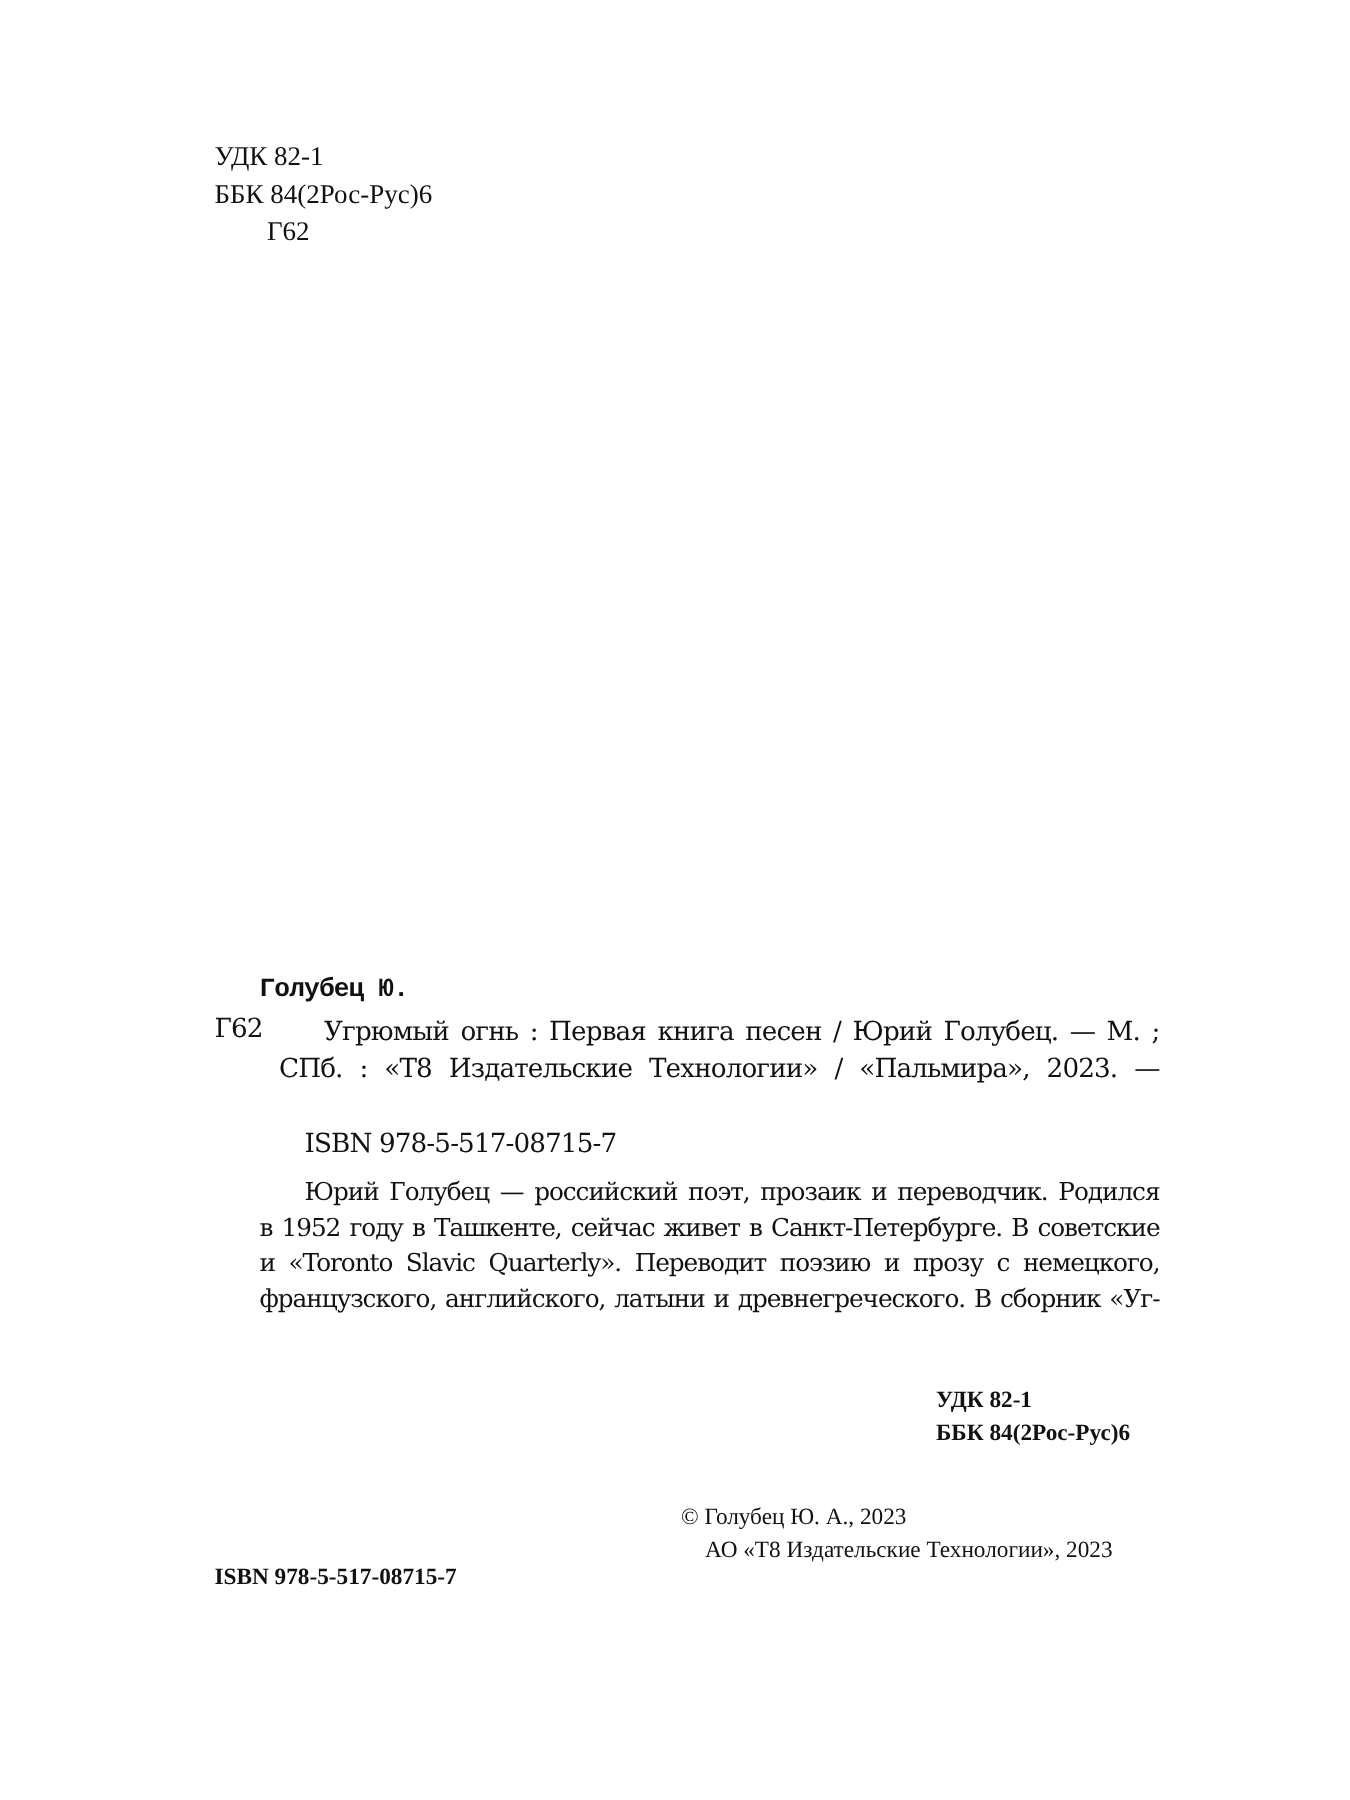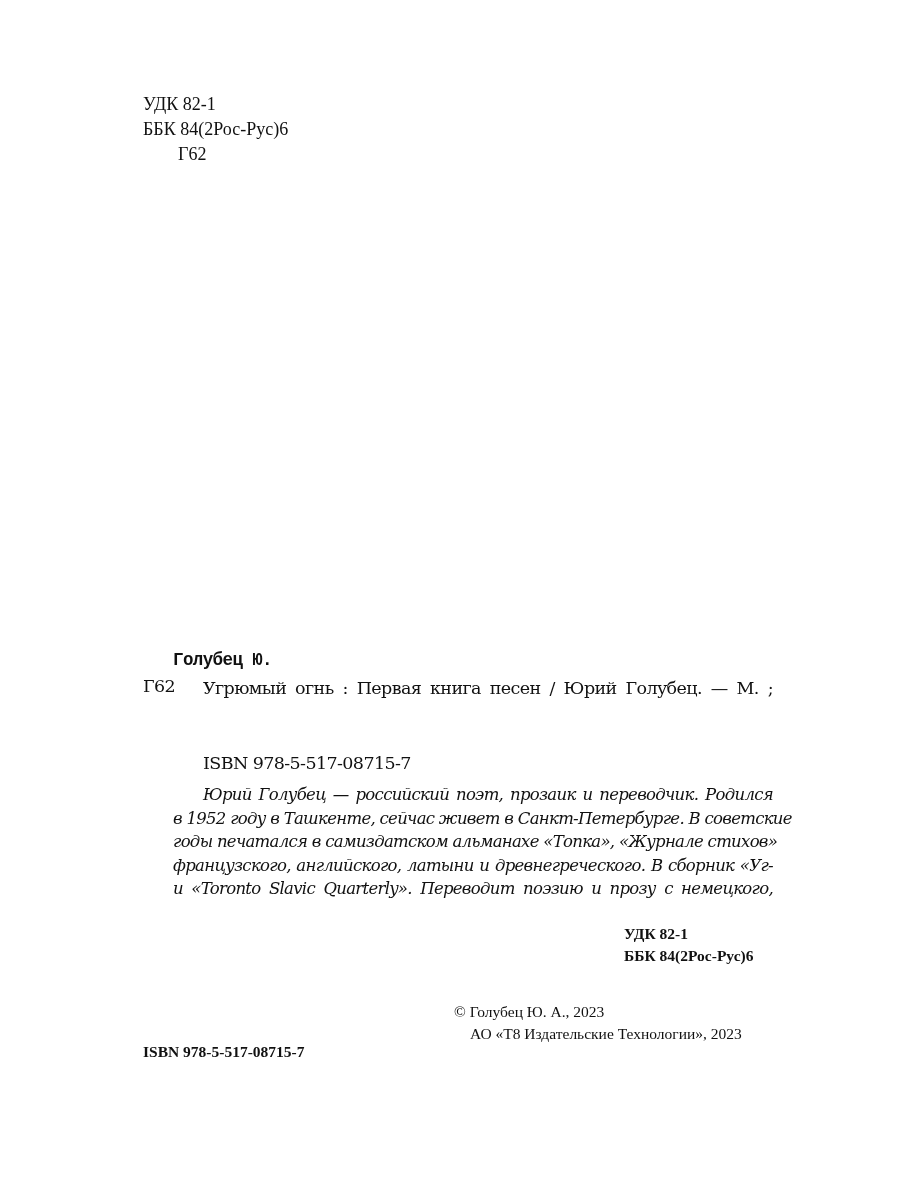--- a/index.html
+++ b/index.html
@@ -46,7 +46,7 @@
       letter-spacing: -0.6px;
       line-height: 25px;
     }
-    .record .line { display: block; white-space: nowrap; }
+    .record .line { display: block; white-space: nowrap; margin-left: 13px; }
     .record .line.first { padding-left: 30px; }
     .record .line.justify { text-align: justify; text-align-last: justify; }
     .isbn-record {

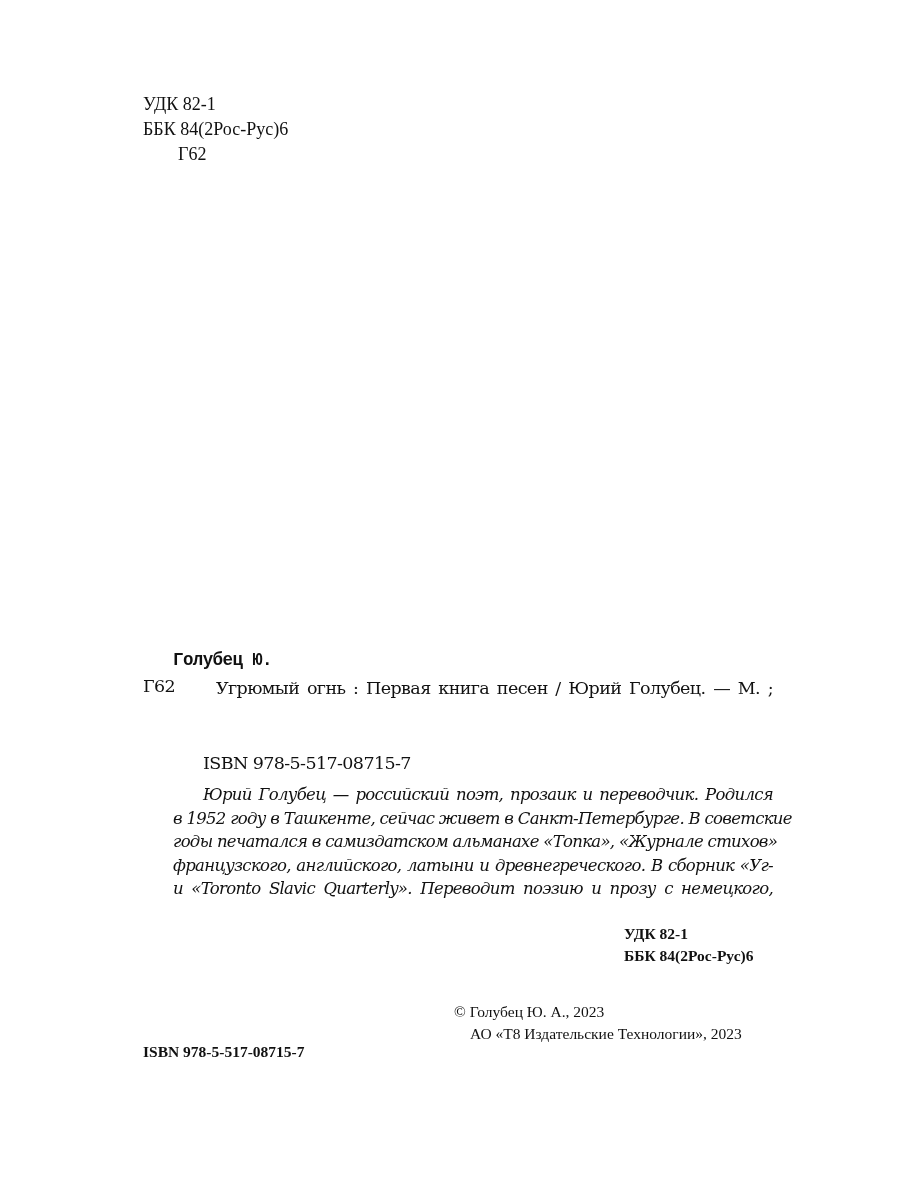--- a/index.html
+++ b/index.html
@@ -105,6 +105,7 @@
 <div class="abs code-g62">Г62</div>
 <div class="abs record">
   <span class="line first justify">Угрюмый огнь : Первая книга песен / Юрий Голубец. — М. ;</span>
+  <span class="line justify">СПб. : «Т8 Издательские Технологии» / «Пальмира», 2023. —</span>
 </div>
 <div class="abs isbn-record">ISBN 978-5-517-08715-7</div>
 

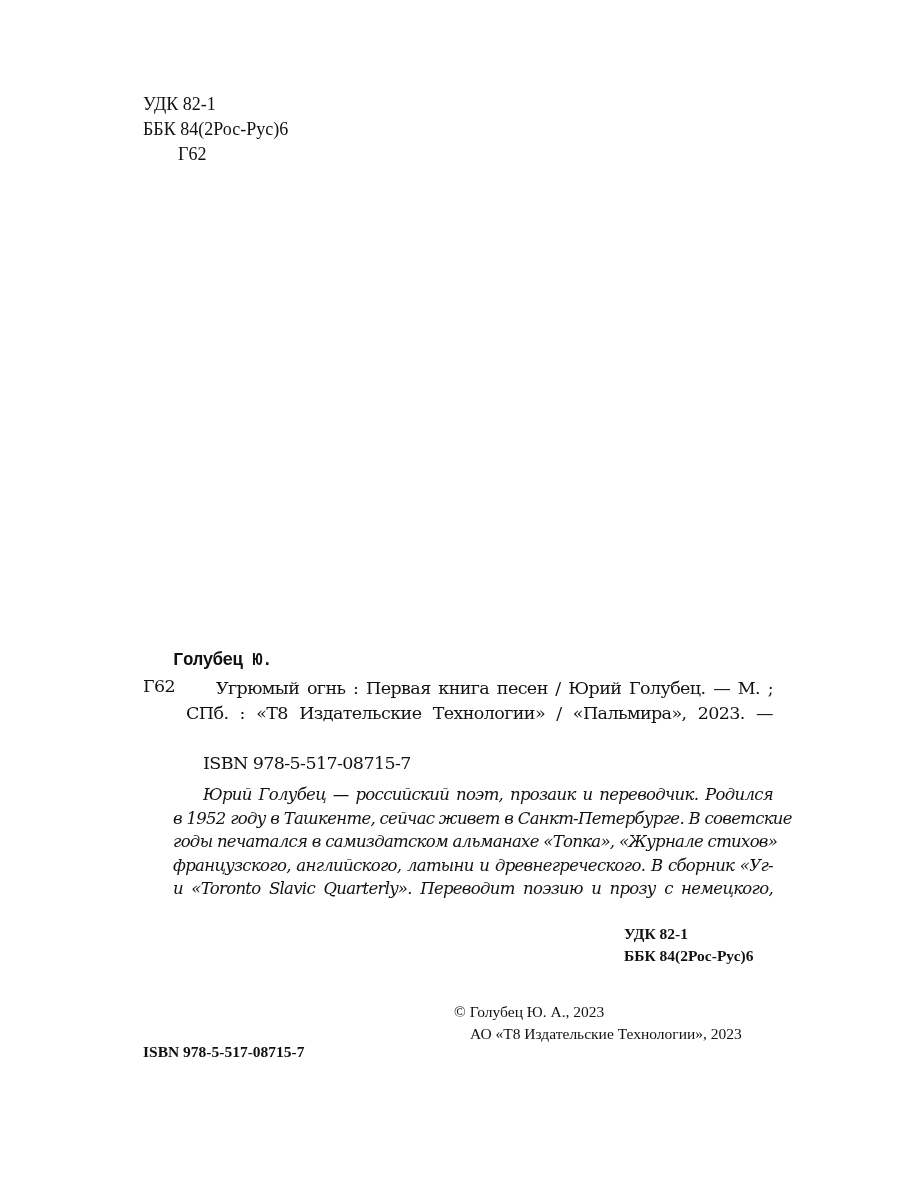--- a/index.html
+++ b/index.html
@@ -63,7 +63,7 @@
       letter-spacing: -0.7px;
       line-height: 23.5px;
     }
-    .annotation .line { display: block; white-space: nowrap; text-align: justify; text-align-last: justify; font-style: italic; }
+    .annotation .line { display: block; white-space: nowrap; text-align: justify; text-align-last: justify; }
     .annotation .line.first { padding-left: 30px; }
     .annotation .line.last { text-align-last: left; }
 

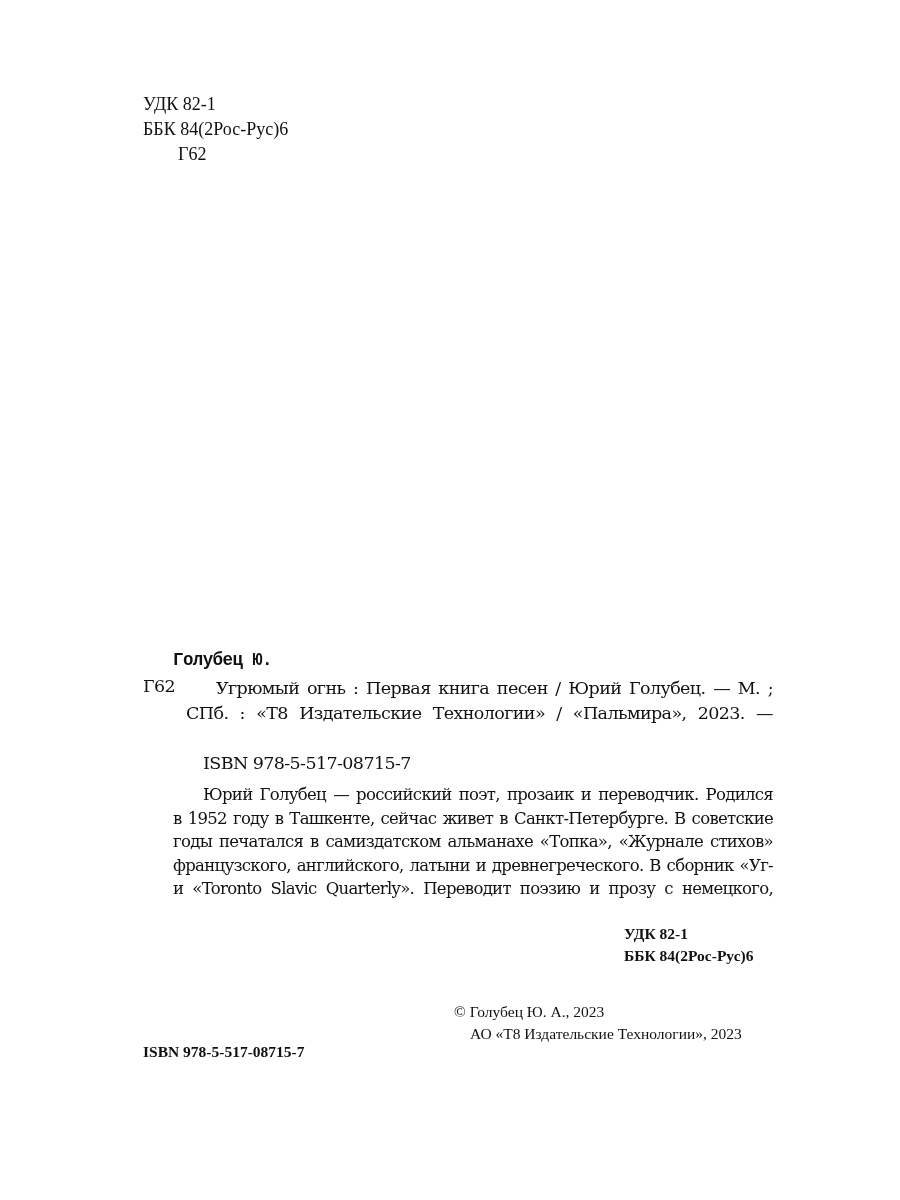--- a/index.html
+++ b/index.html
@@ -112,7 +112,6 @@
 <div class="abs annotation">
   <span class="line first">Юрий Голубец — российский поэт, прозаик и переводчик. Родился</span>
   <span class="line">в 1952 году в Ташкенте, сейчас живет в Санкт-Петербурге. В советские</span>
-  <span class="line">годы печатался в самиздатском альманахе «Топка», «Журнале стихов»</span>
   <span class="line">французского, английского, латыни и древнегреческого. В сборник «Уг-</span>
   <span class="line">и «Toronto Slavic Quarterly». Переводит поэзию и прозу с немецкого,</span>
 </div>

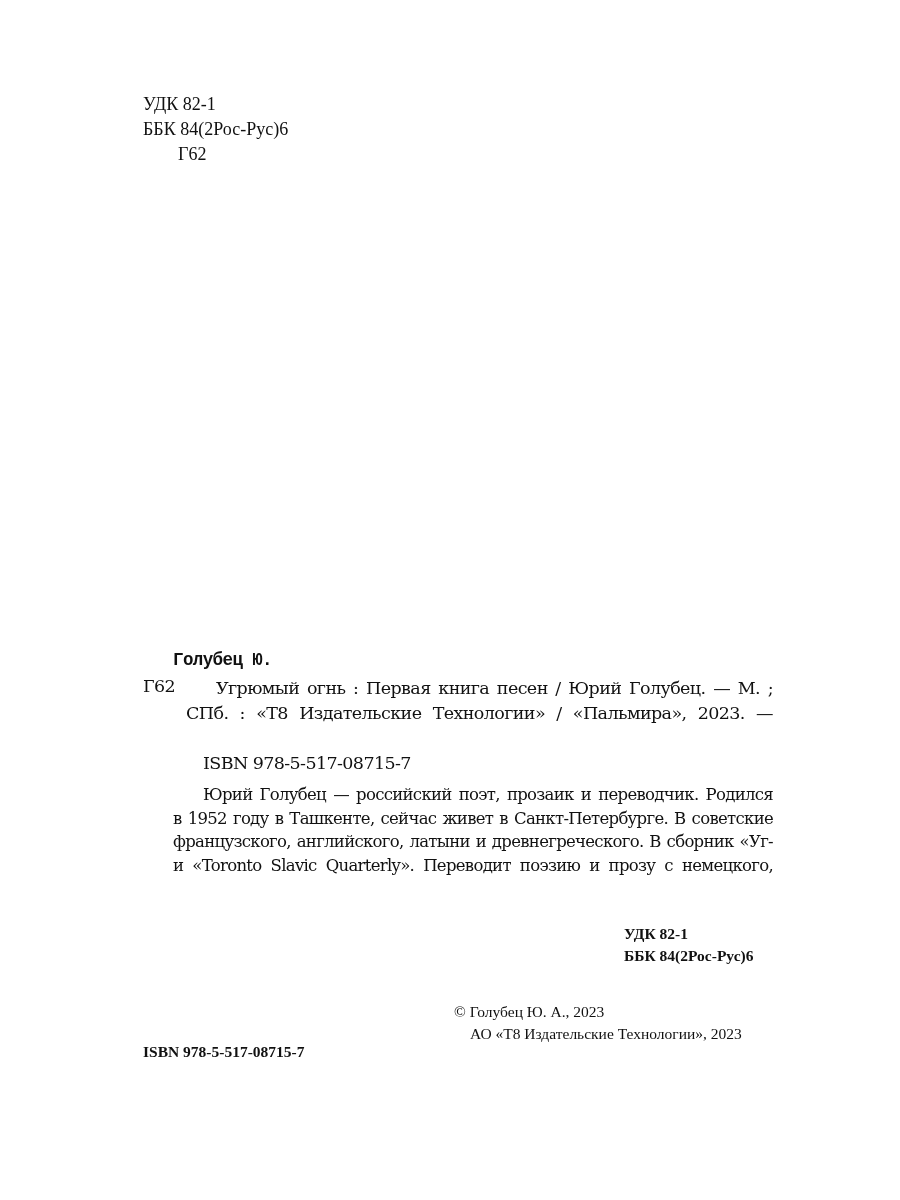--- a/index.html
+++ b/index.html
@@ -112,8 +112,8 @@
 <div class="abs annotation">
   <span class="line first">Юрий Голубец — российский поэт, прозаик и переводчик. Родился</span>
   <span class="line">в 1952 году в Ташкенте, сейчас живет в Санкт-Петербурге. В советские</span>
+  <span class="line">и «Toronto Slavic Quarterly». Переводит поэзию и прозу с немецкого,</span>
   <span class="line">французского, английского, латыни и древнегреческого. В сборник «Уг-</span>
-  <span class="line">и «Toronto Slavic Quarterly». Переводит поэзию и прозу с немецкого,</span>
 </div>
 
 <div class="abs bottom-class">

